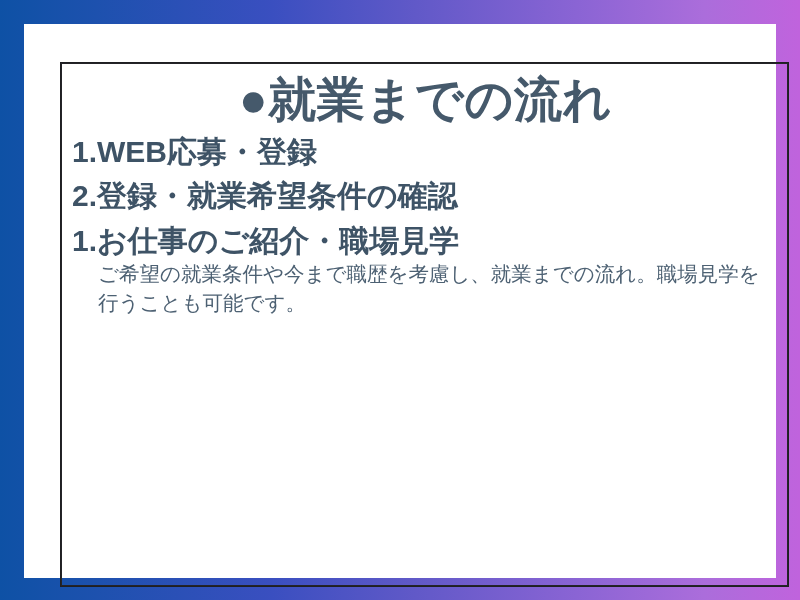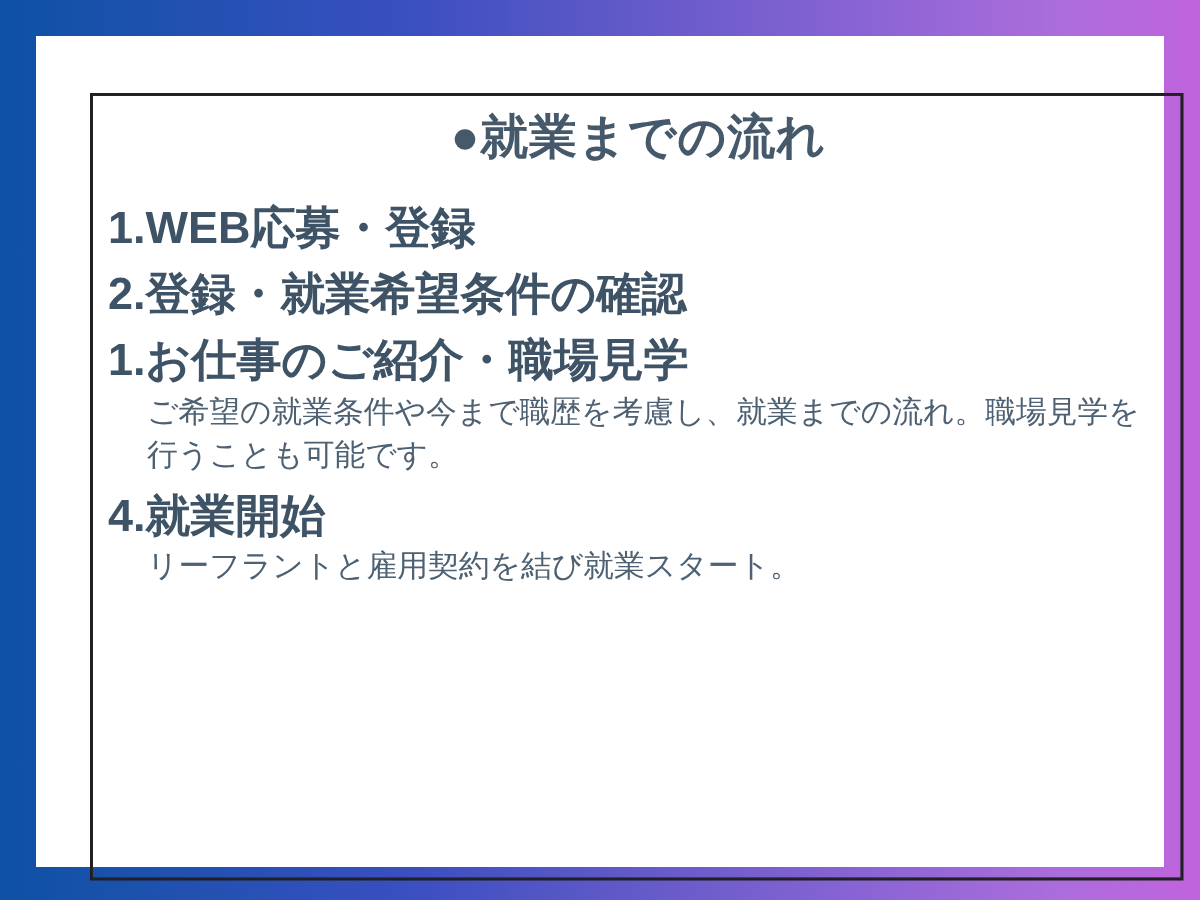--- a/index.html
+++ b/index.html
@@ -75,7 +75,7 @@
     margin: 0;
     padding: 6px 0 2px 0;
     text-align: center;
-    font-size: 32px;
+    font-size: 48px;
     line-height: 1.08;
     font-weight: bold;
     color: #45596b;

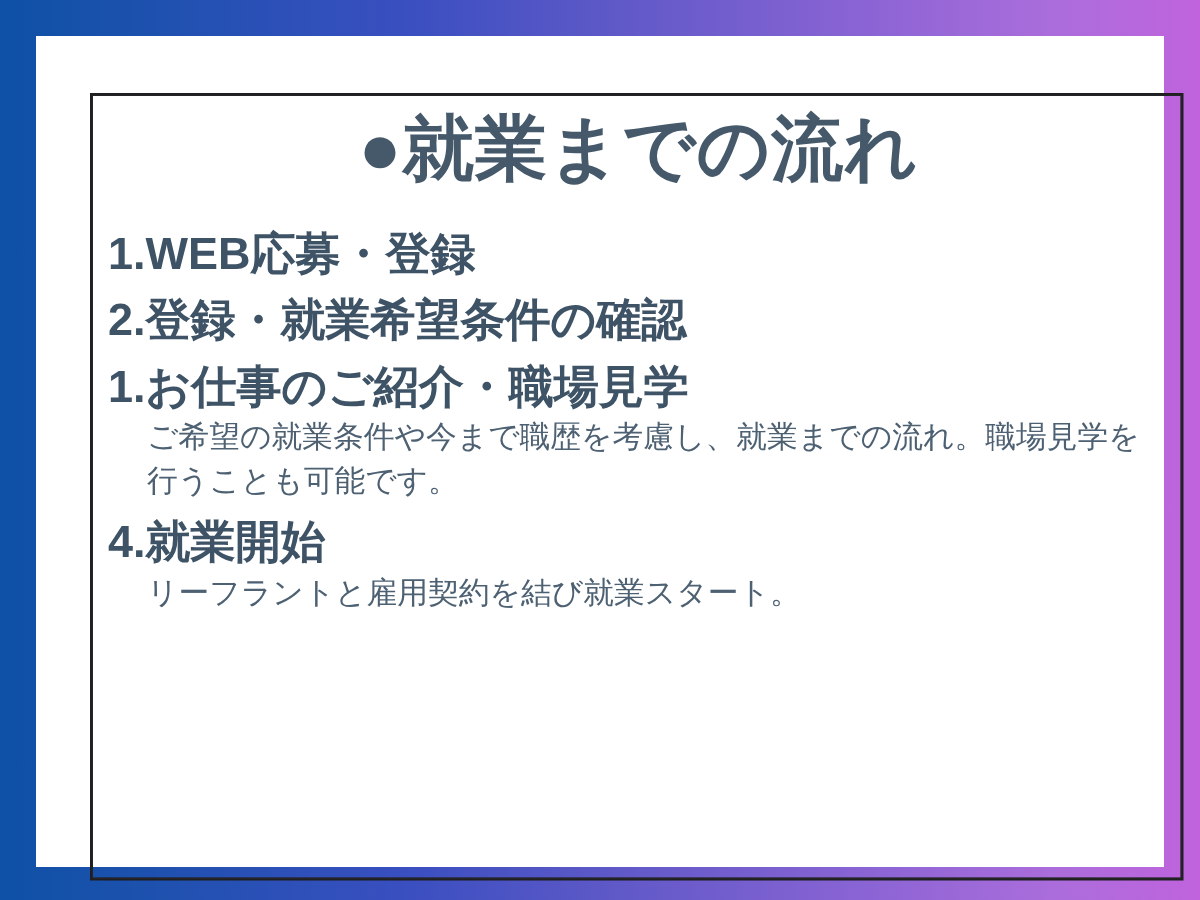--- a/index.html
+++ b/index.html
@@ -83,7 +83,7 @@
   }
 
   .steps {
-    margin: 24px 0 0 0;
+    margin: 6px 0 0 0;
     padding: 0;
     list-style: none;
   }

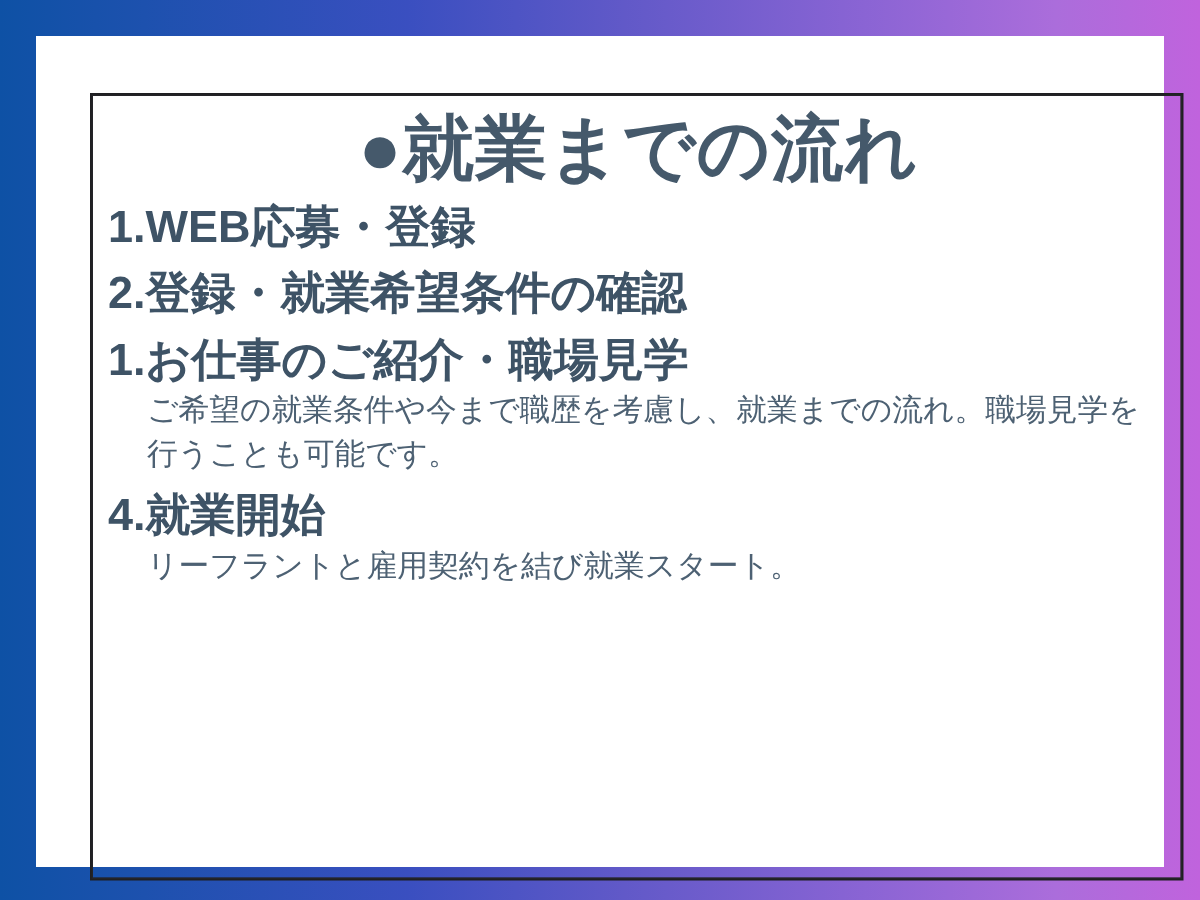--- a/index.html
+++ b/index.html
@@ -141,10 +141,6 @@
           <p class="step-body">ご希望の就業条件や今まで職歴を考慮し、就業までの流れ。職場見学を行うことも可能です。</p>
         </li>
 
-        <li class="step">
-          <h2 class="step-heading">4.就業開始</h2>
-          <p class="step-body">リーフラントと雇用契約を結び就業スタート。</p>
-        </li>
 
       </ul>
 

